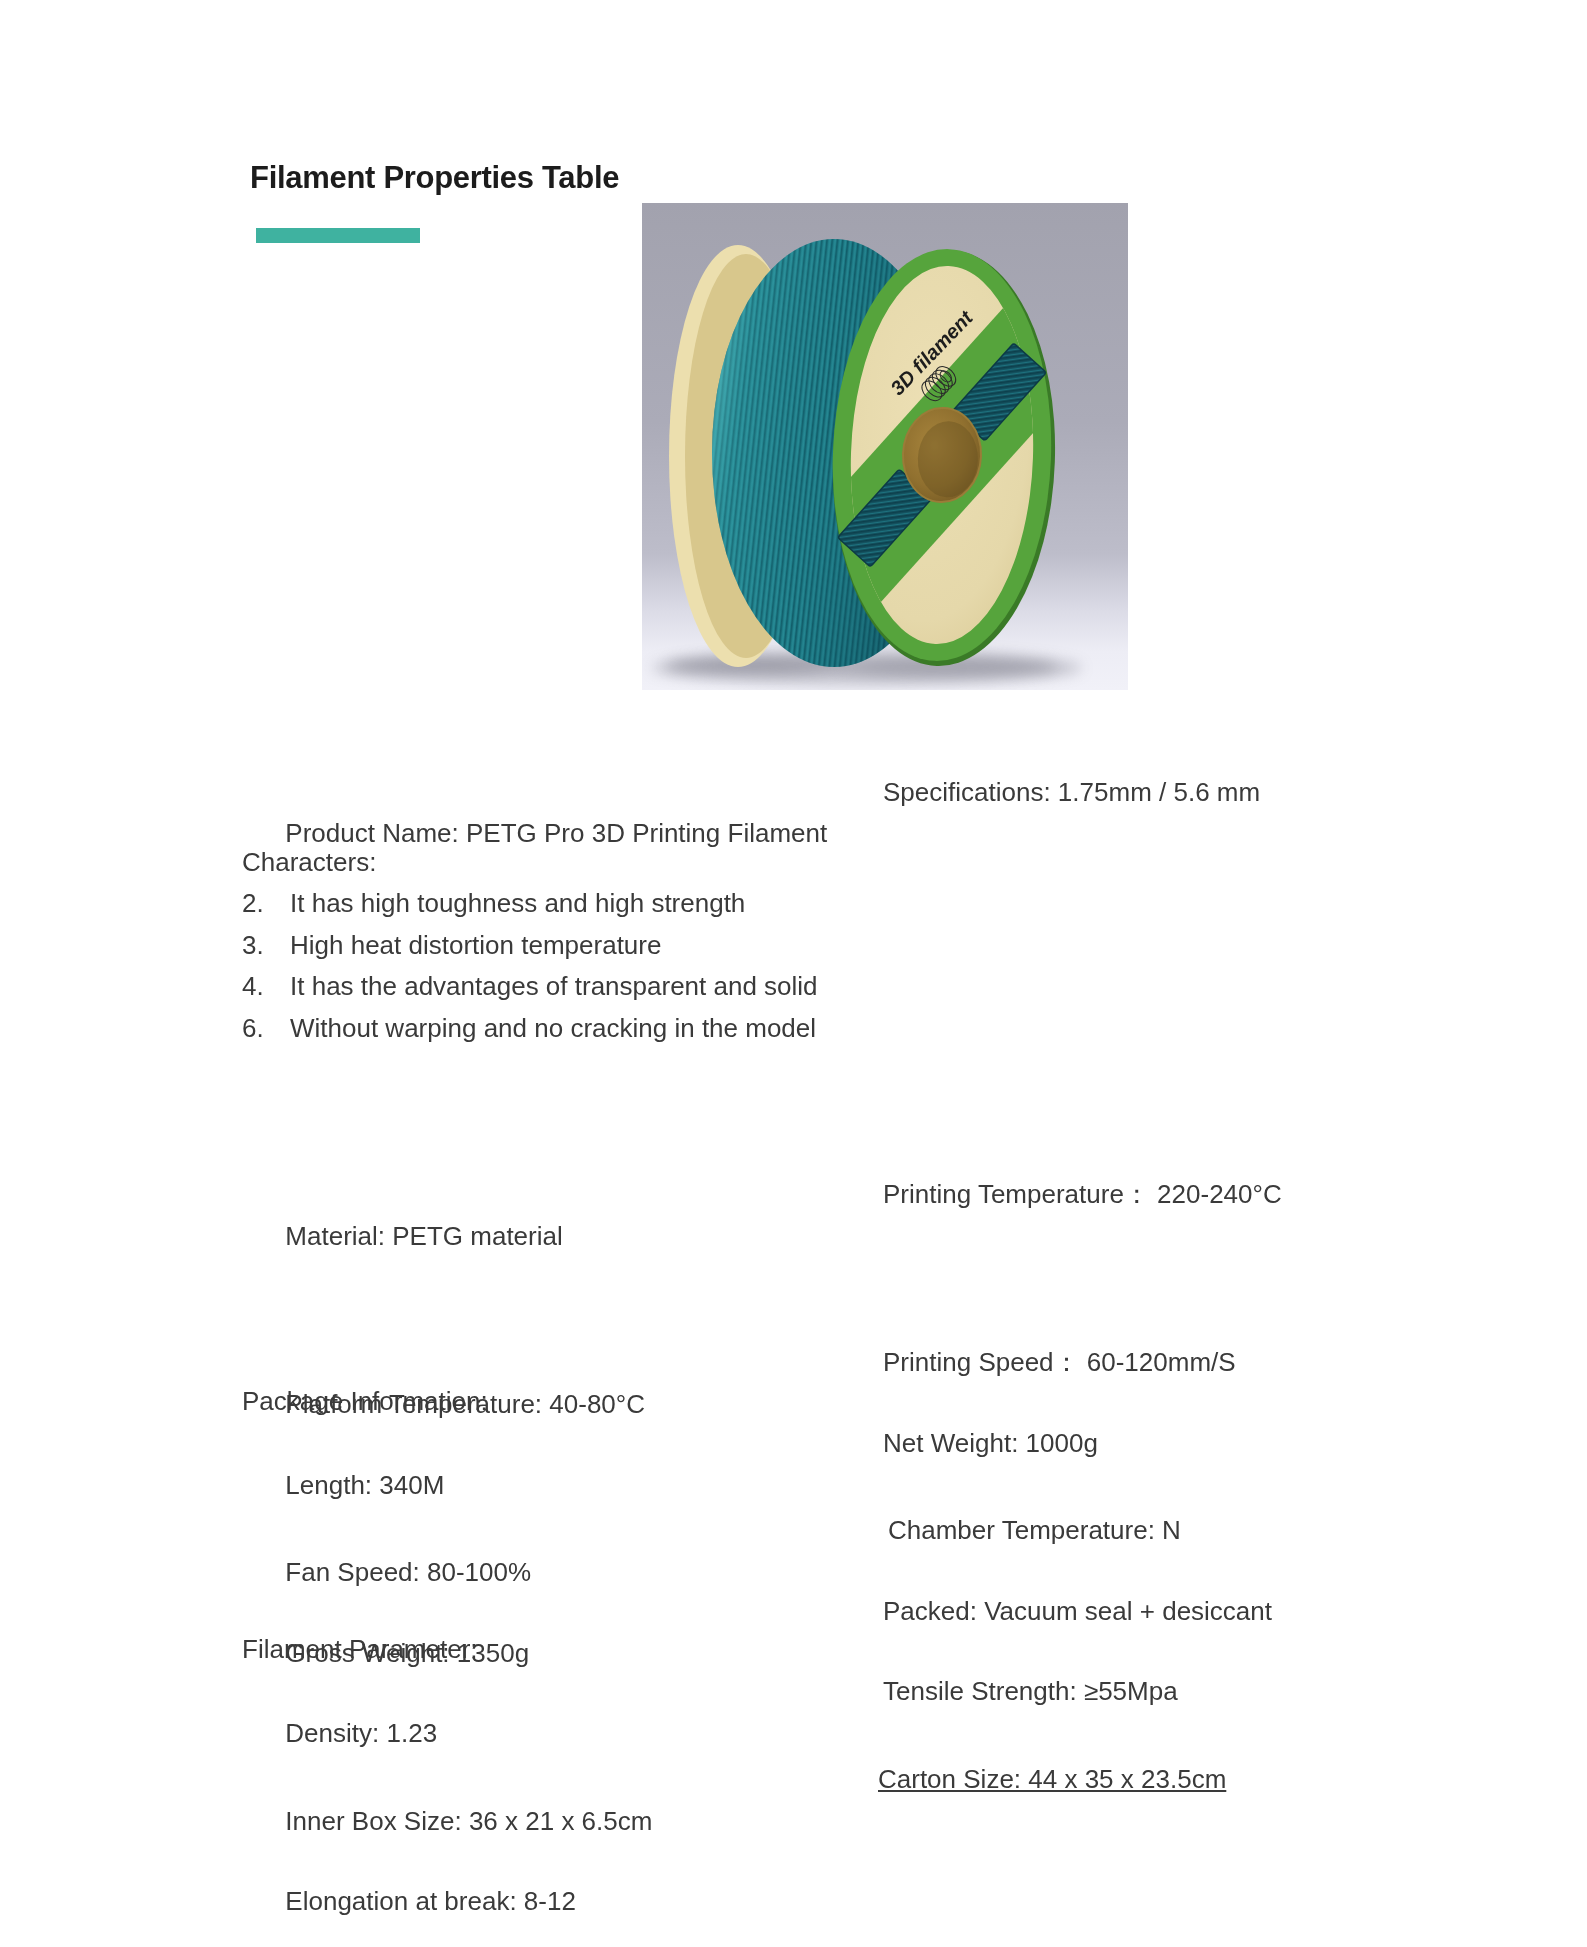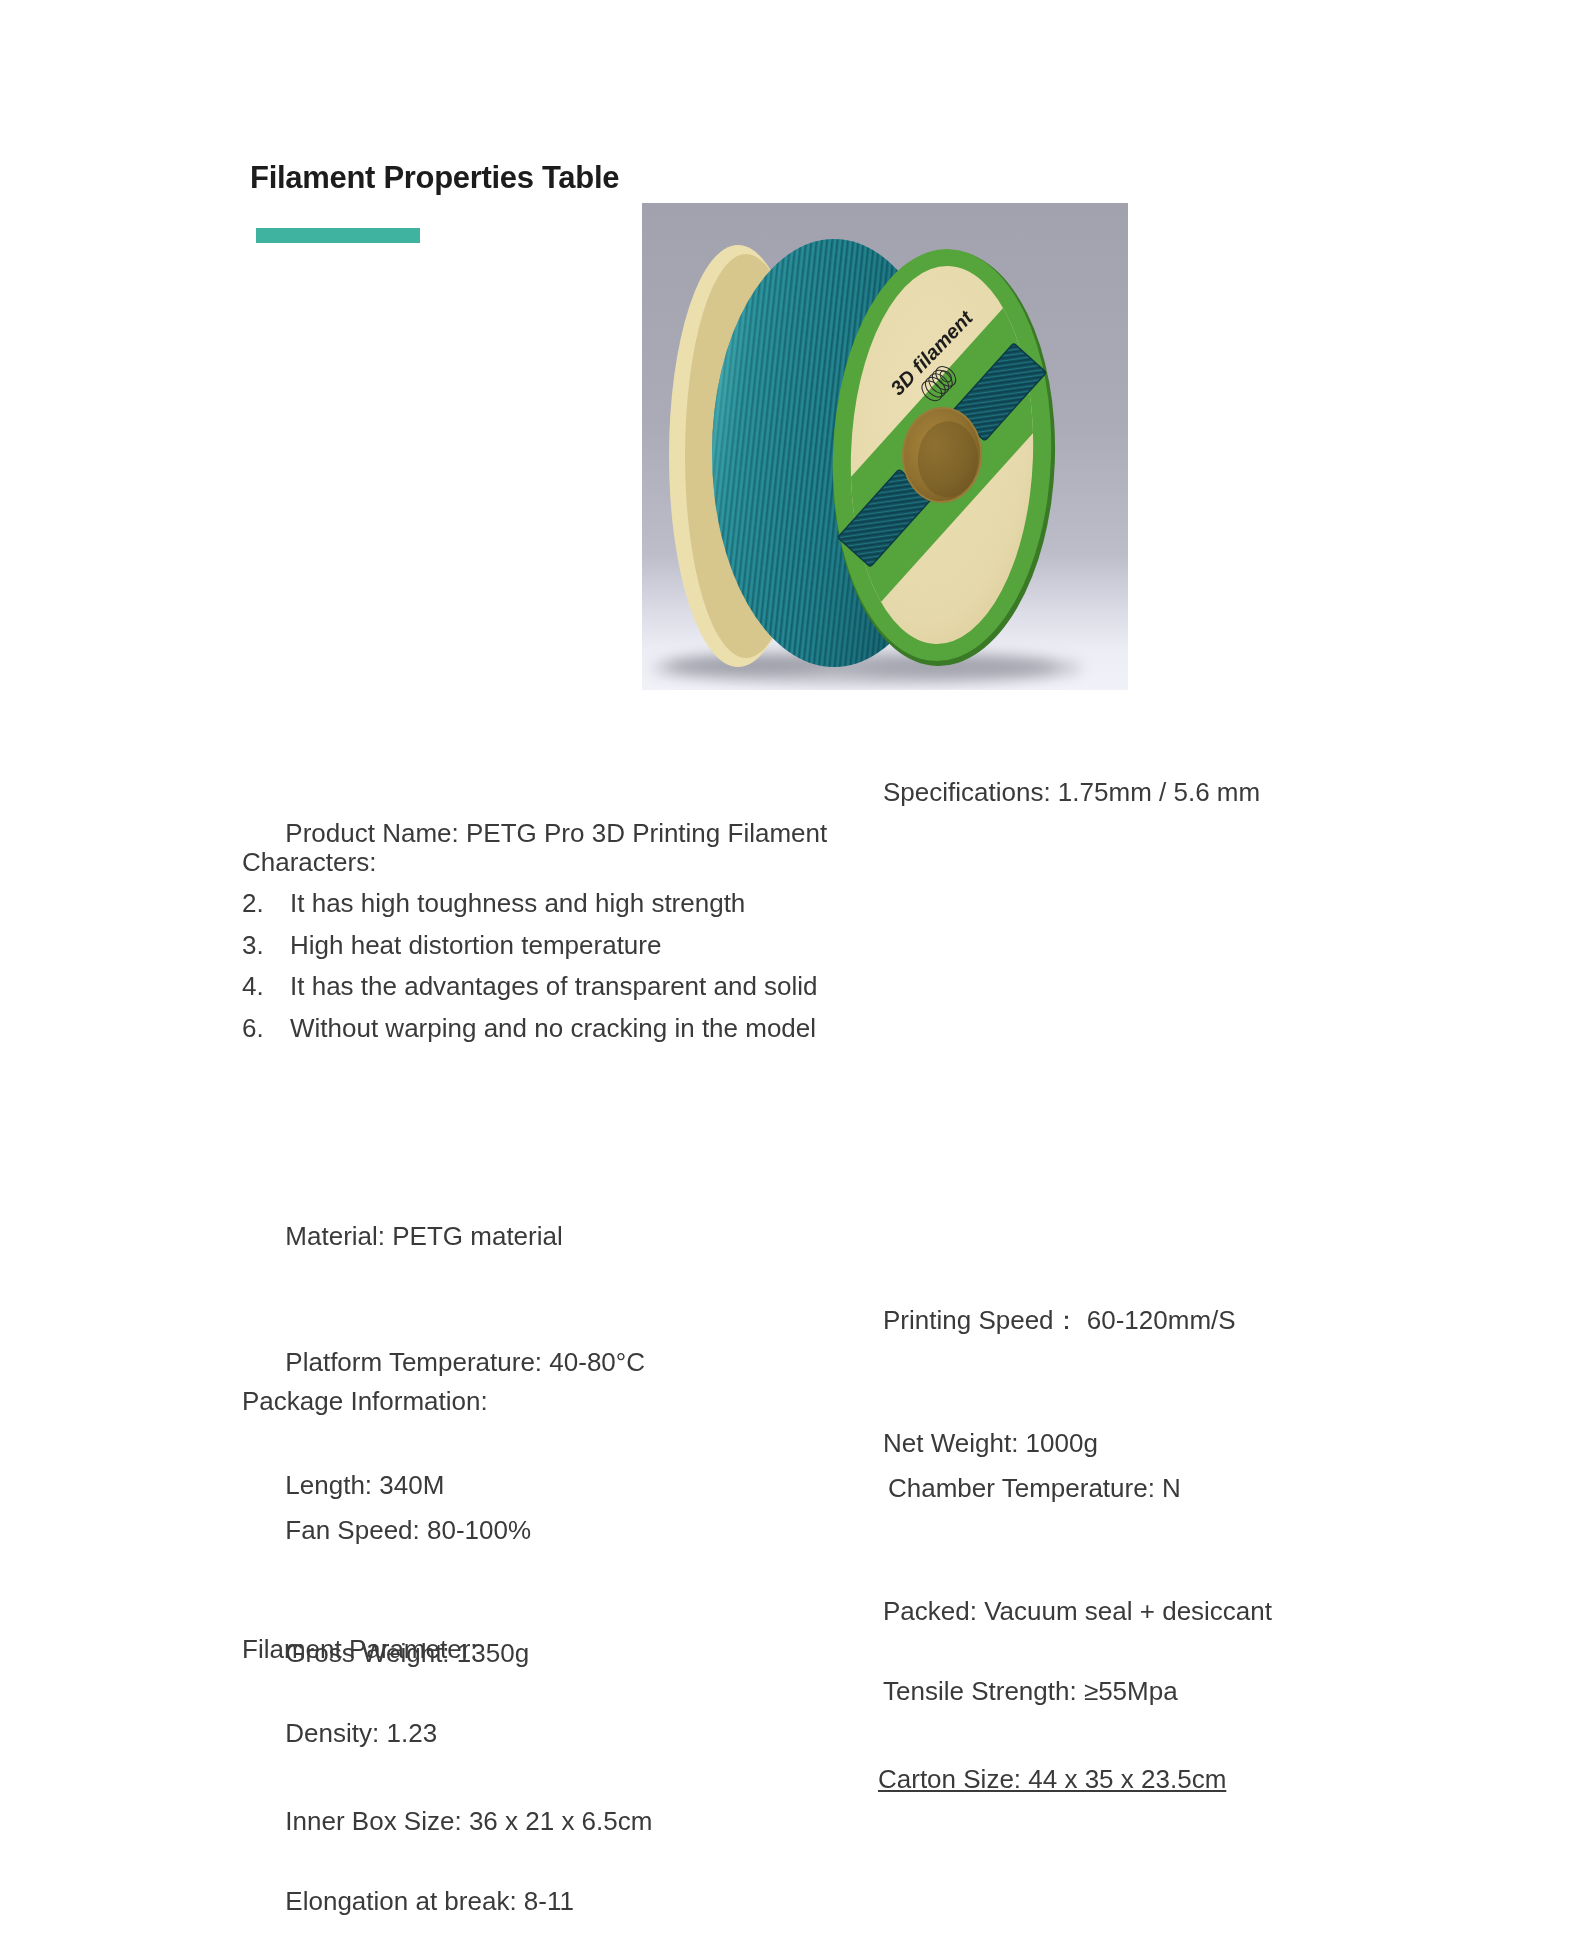--- a/index.html
+++ b/index.html
@@ -148,6 +148,7 @@
   <section class="block lh42" style="top:1173px">
     <div class="line">
       <span class="cl">Material: PETG material</span>
+      <span class="cr">Printing Temperature： 220-240°C</span>
     </div>
     <div class="line">
       <span class="cl">Platform Temperature: 40-80°C</span>

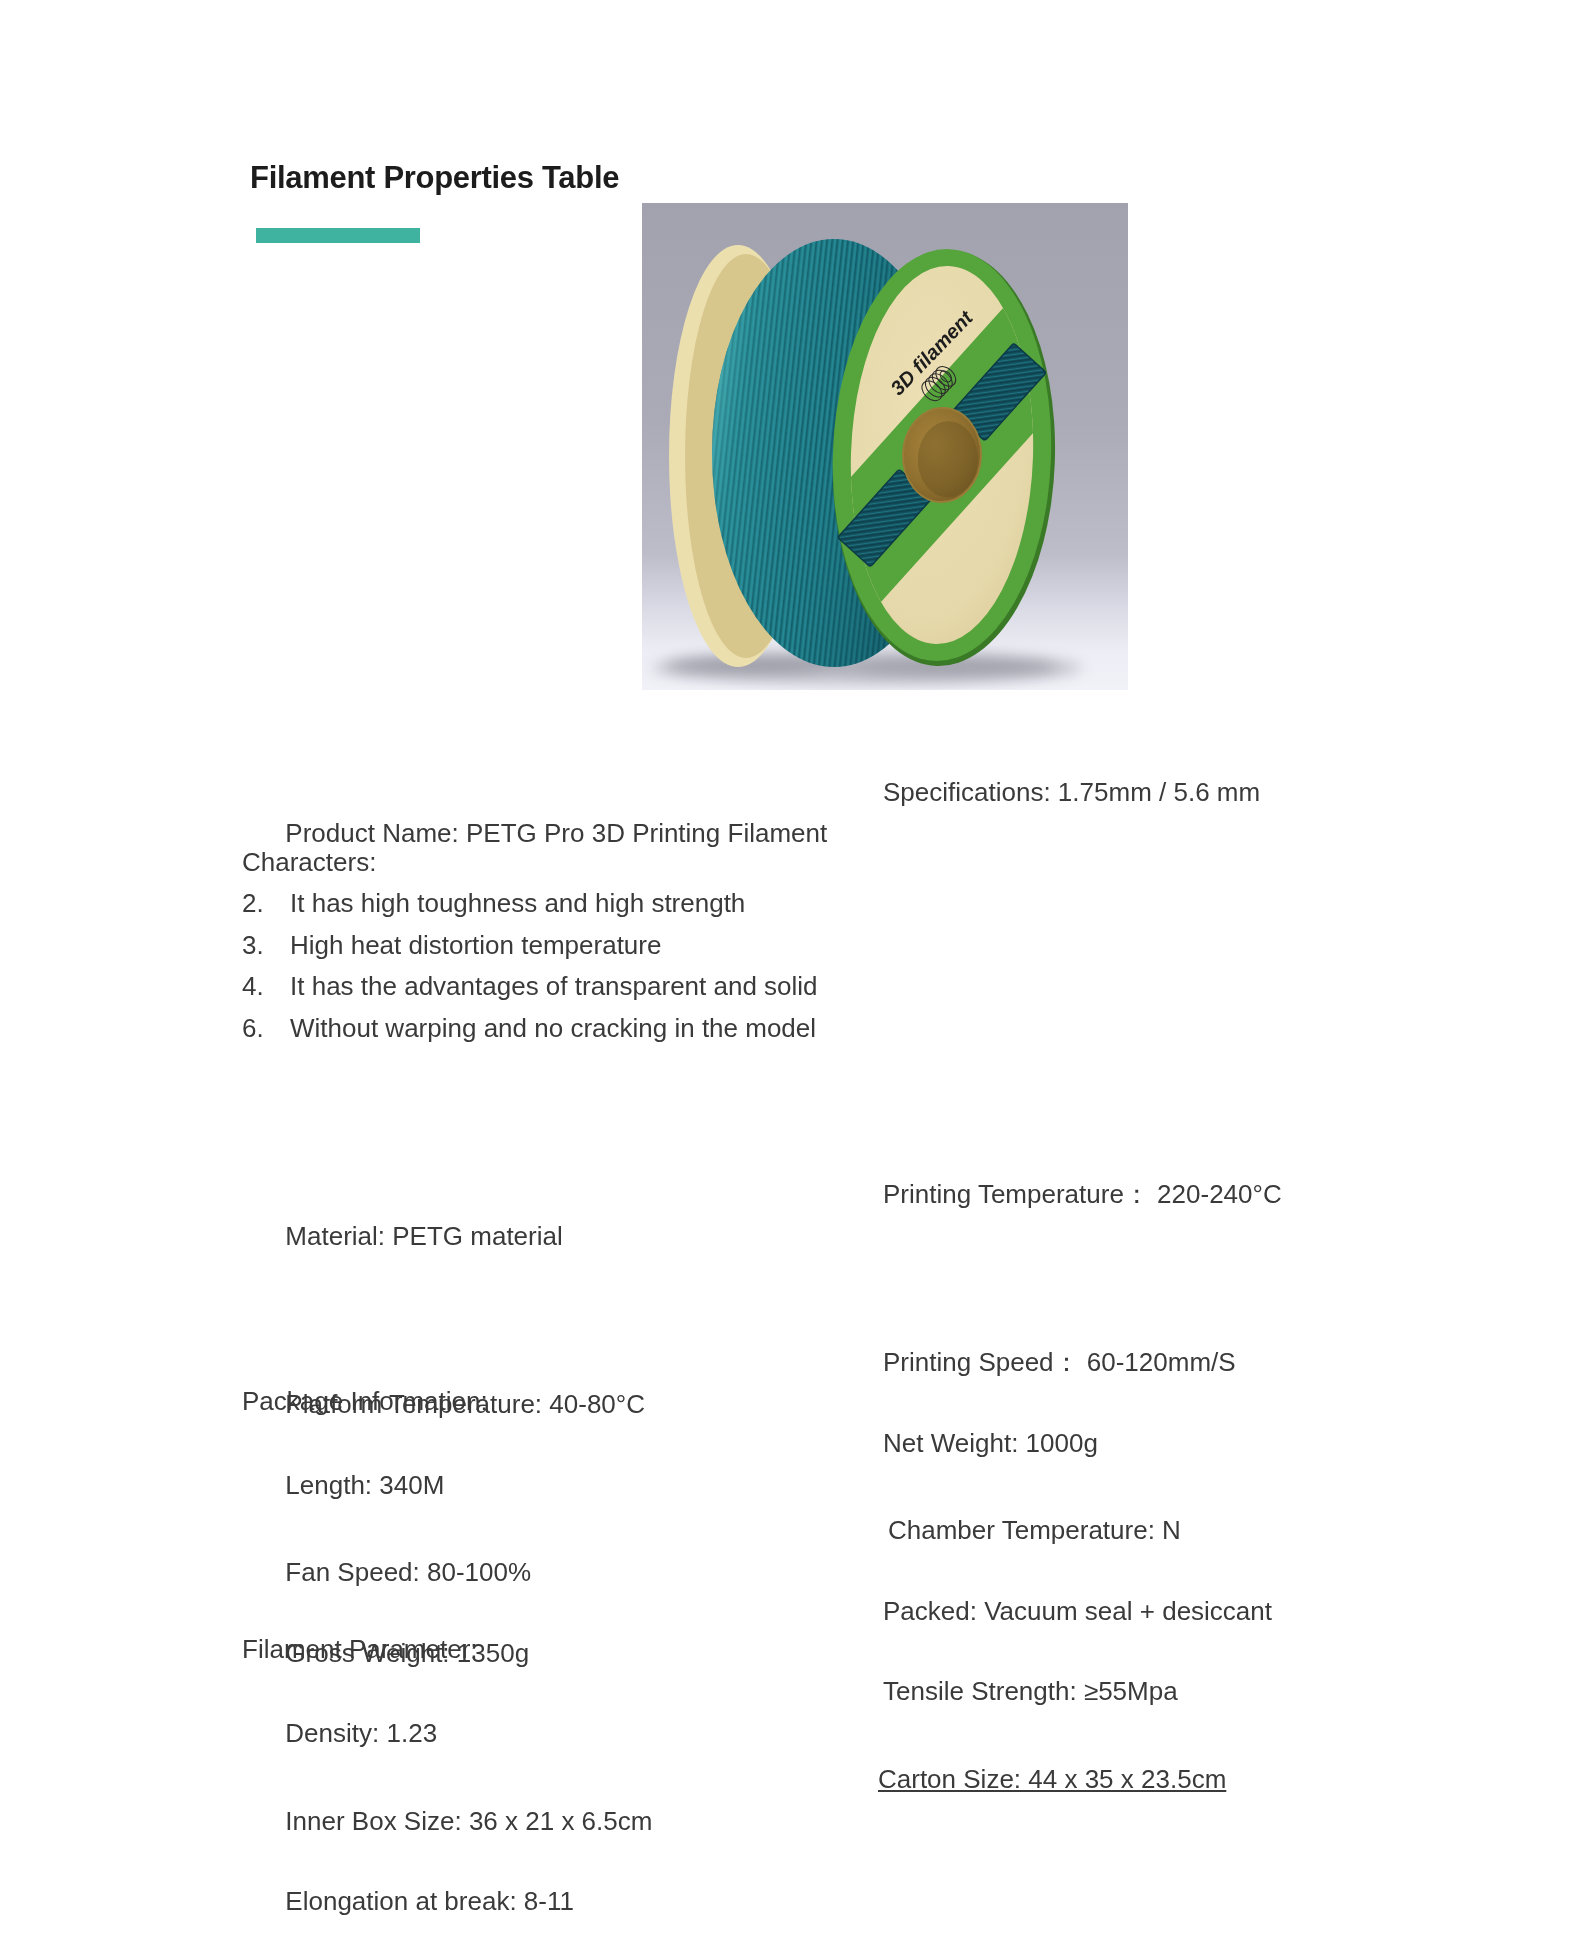--- a/index.html
+++ b/index.html
@@ -186,7 +186,7 @@
       <span class="cr">Tensile Strength: ≥55Mpa</span>
     </div>
     <div class="line">
-      <span class="cl">Elongation at break: 8-11</span>
+      <span class="cl">Elongation at break: 8-12</span>
     </div>
 
   </section>

